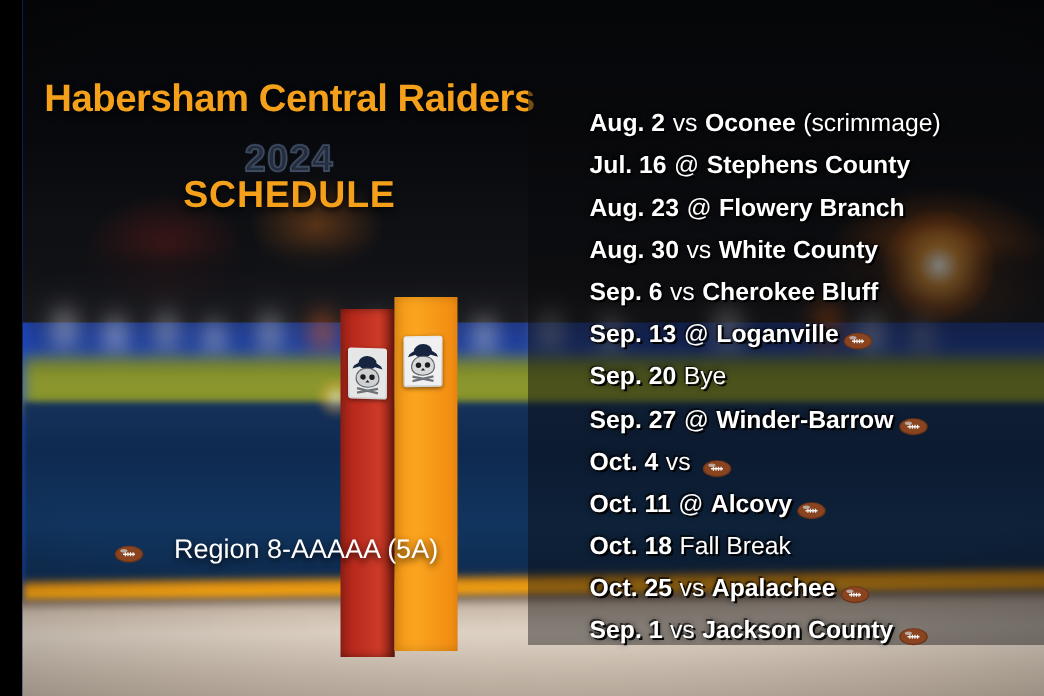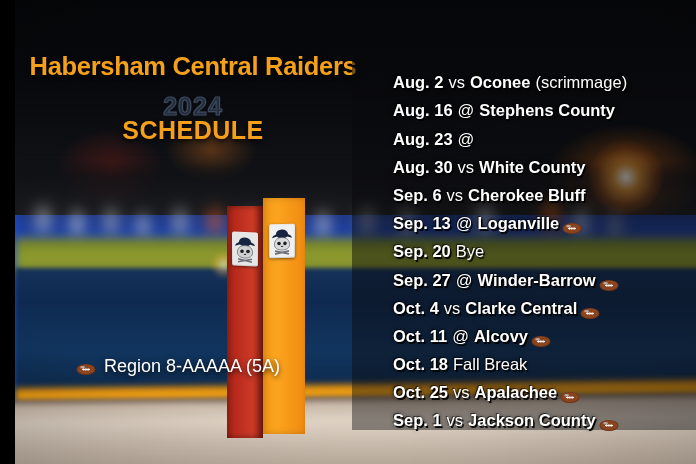--- a/index.html
+++ b/index.html
@@ -227,7 +227,7 @@
         <span class="plain">(scrimmage)</span>
       </div>
       <div class="row">
-        <span class="d">Aug. 16</span>
+        <span class="d">Jul. 16</span>
         <span class="sep">@</span>
         <span class="opp">Stephens County</span>
       </div>

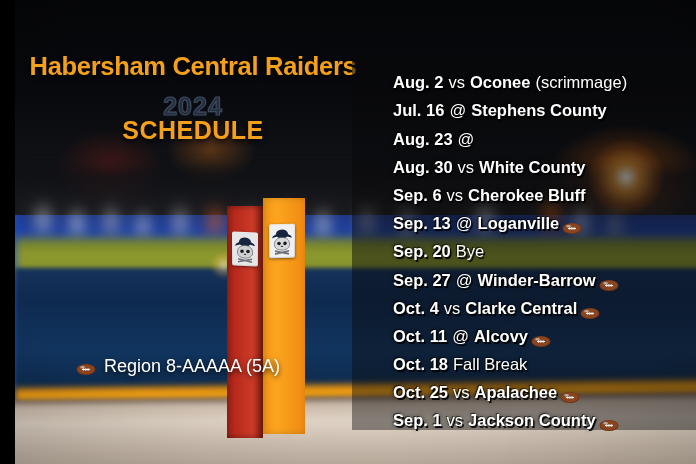--- a/index.html
+++ b/index.html
@@ -234,6 +234,7 @@
       <div class="row">
         <span class="d">Aug. 23</span>
         <span class="sep">@</span>
+        <span class="opp">Flowery Branch</span>
       </div>
       <div class="row">
         <span class="d">Aug. 30</span>

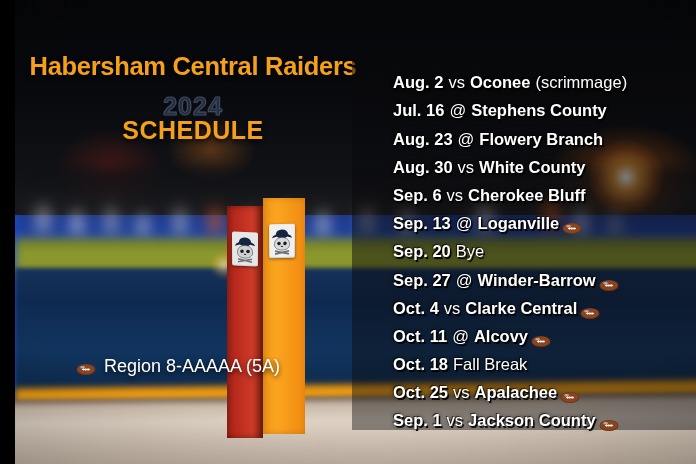--- a/index.html
+++ b/index.html
@@ -277,7 +277,6 @@
       <div class="row">
         <span class="d">Oct. 4</span>
         <span class="sep">vs</span>
-        <span class="opp">Clarke Central</span>
         <span class="fb"><svg width="20" height="13" viewBox="0 0 20 13" aria-hidden="true">
             <ellipse cx="10" cy="6.5" rx="9.5" ry="5.6" fill="#6b3317"></ellipse>
             <ellipse cx="10" cy="6.3" rx="8.6" ry="4.9" fill="#8a4420"></ellipse>

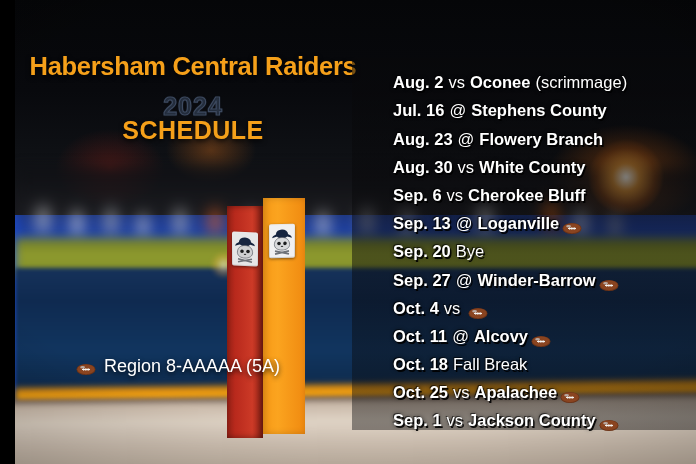--- a/index.html
+++ b/index.html
@@ -115,7 +115,7 @@
   }
 
   .region{
-    position:absolute;left:58px;top:356px;display:flex;align-items:center;gap:8px;
+    position:absolute;left:58px;top:356px;display:flex;align-items:center;gap:20px;
     font-size:18px;color:#fff;text-shadow:0 2px 5px rgba(0,0,0,.85);white-space:nowrap;
   }
 

